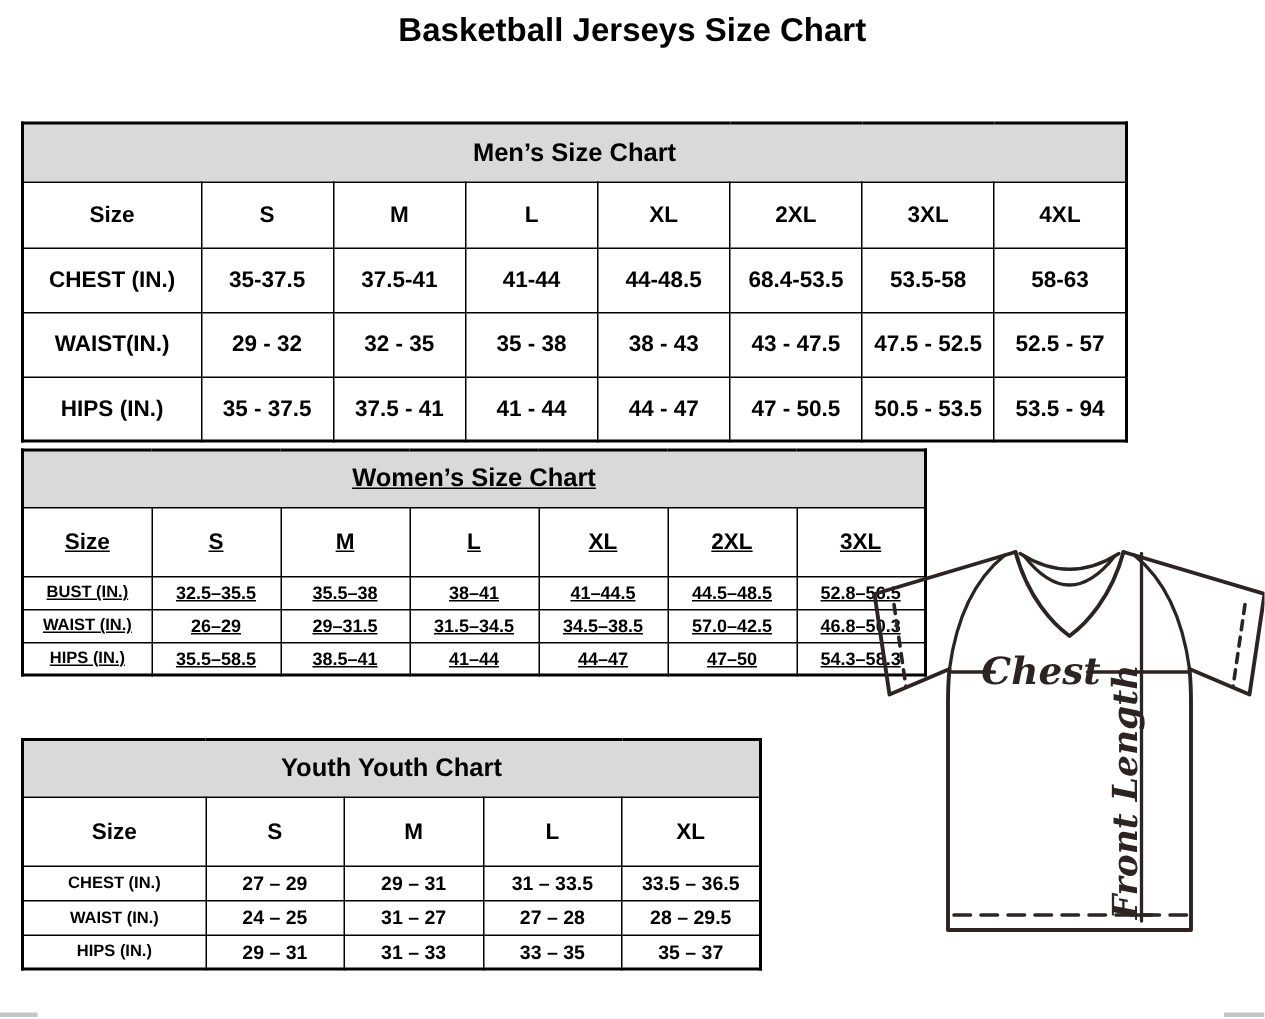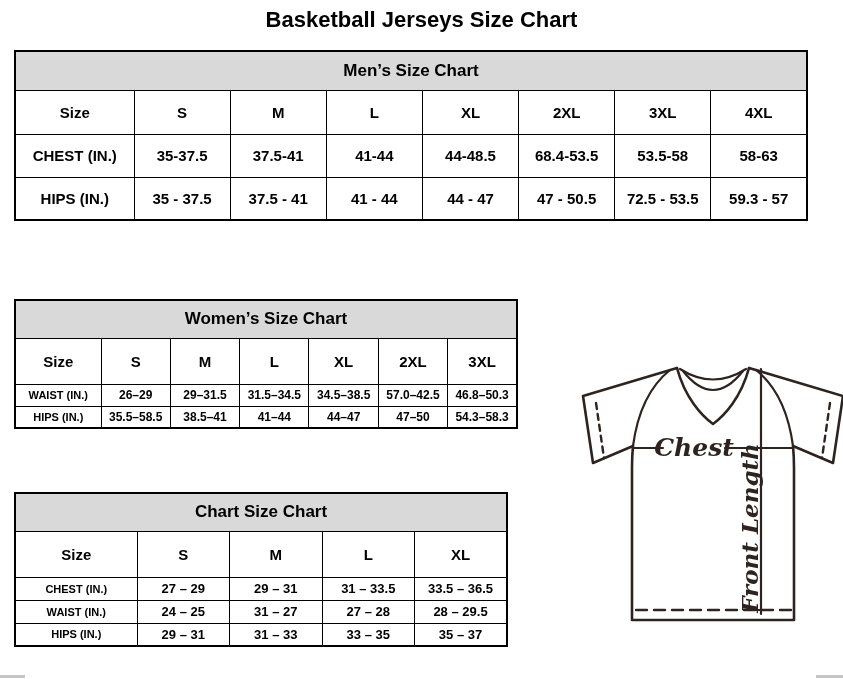--- a/index.html
+++ b/index.html
@@ -17,7 +17,7 @@
       font-weight:bold; padding:0 2px; }
   table.size-table th.band { background:#d9d9d9; font-size:17px; }
 
-  table.mens   { left:14px; top:50px;  width:794px; }
+  table.mens   { left:14px; top:81px;  width:738px; }
   .mens  th.band { height:39px; }
   .mens  tr.cols th { height:44px; font-size:15px; }
   .mens  tbody tr { height:43px; }

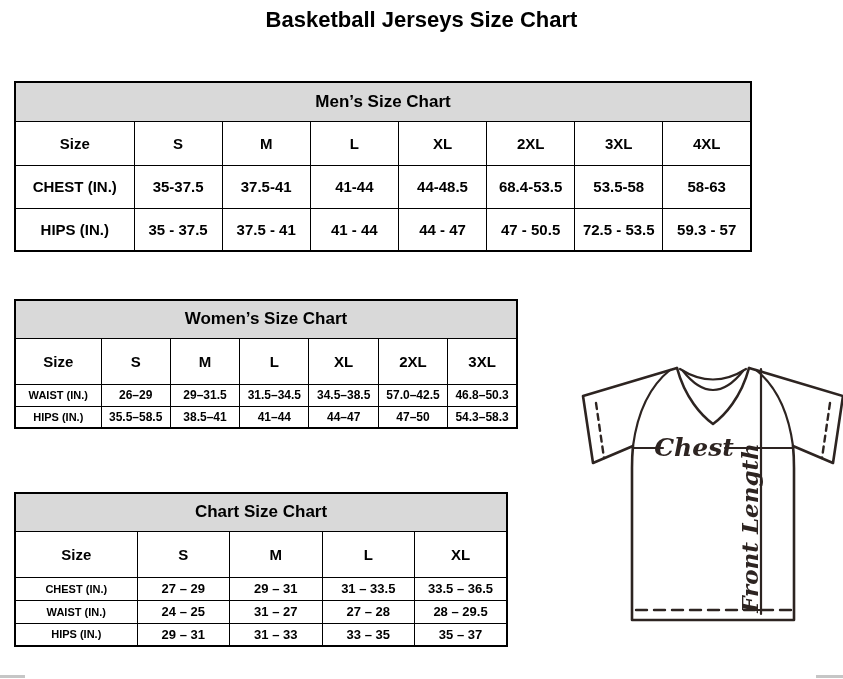--- a/index.html
+++ b/index.html
@@ -90,6 +90,16 @@
           <td>58-63</td>
         </tr>
         <tr>
+          <th>WAIST(IN.)</th>
+          <td>29 - 32</td>
+          <td>32 - 35</td>
+          <td>35 - 38</td>
+          <td>38 - 43</td>
+          <td>43 - 47.5</td>
+          <td>47.5 - 52.5</td>
+          <td>52.5 - 57</td>
+        </tr>
+        <tr>
           <th>HIPS (IN.)</th>
           <td>35 - 37.5</td>
           <td>37.5 - 41</td>

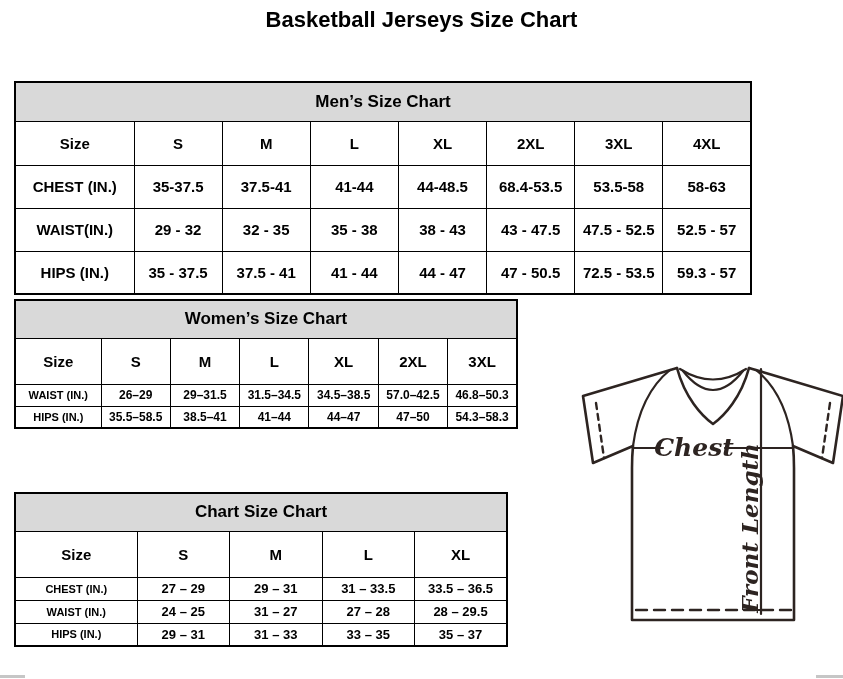--- a/index.html
+++ b/index.html
@@ -106,7 +106,7 @@
           <td>41 - 44</td>
           <td>44 - 47</td>
           <td>47 - 50.5</td>
-          <td>72.5 - 53.5</td>
+          <td>50.5 - 53.5</td>
           <td>59.3 - 57</td>
         </tr>
       </tbody>

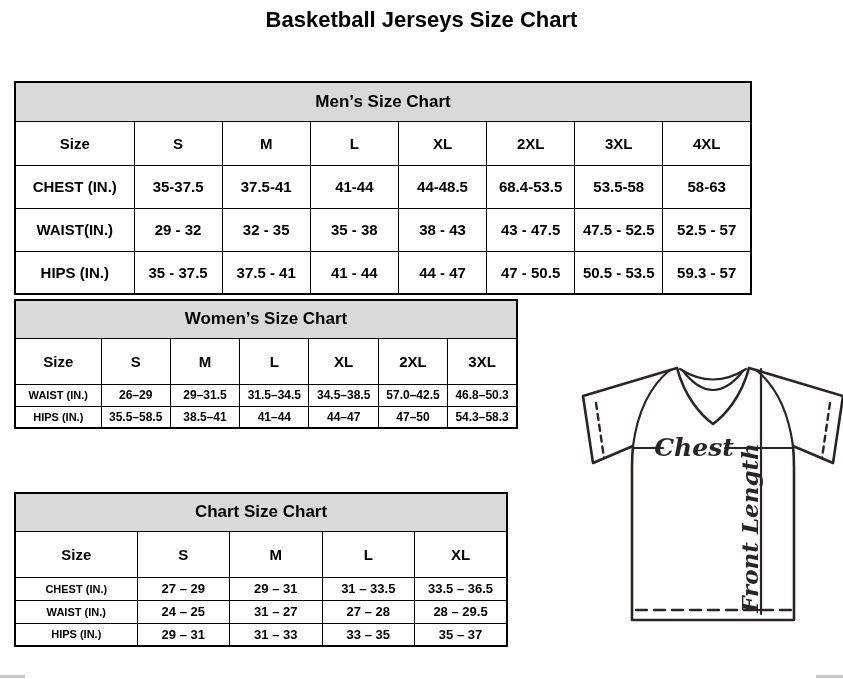--- a/index.html
+++ b/index.html
@@ -107,7 +107,7 @@
           <td>44 - 47</td>
           <td>47 - 50.5</td>
           <td>50.5 - 53.5</td>
-          <td>59.3 - 57</td>
+          <td>53.5 - 94</td>
         </tr>
       </tbody>
     </table>

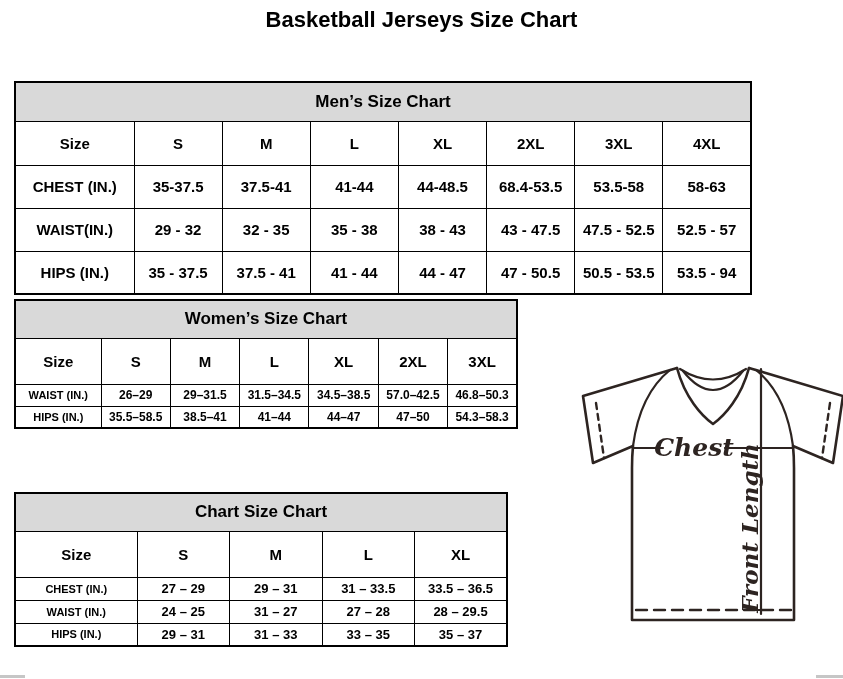--- a/index.html
+++ b/index.html
@@ -23,7 +23,7 @@
   .mens  tbody tr { height:43px; }
   .mens  tbody th, .mens tbody td { font-size:15px; }
 
-  table.womens { left:14px; top:299px; width:504px; }
+  table.womens { left:14px; top:299px; width:604px;text-decoration:underline; }
   .womens th.band { height:38px; }
   .womens tr.cols th { height:46px; font-size:15px; }
   .womens tbody tr { height:22px; }

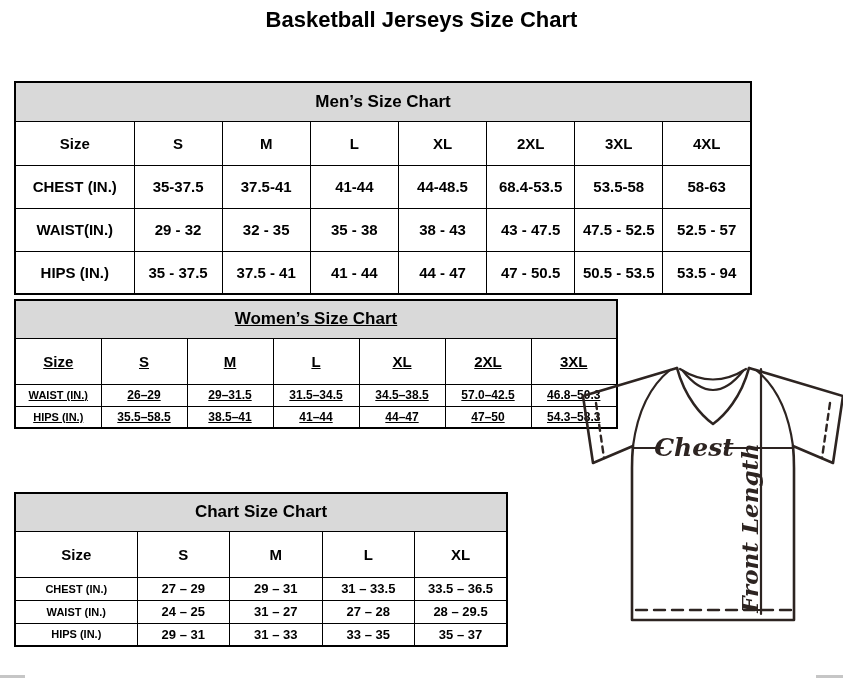--- a/index.html
+++ b/index.html
@@ -138,6 +138,15 @@
       </thead>
       <tbody>
         <tr>
+          <th>BUST (IN.)</th>
+          <td>32.5–35.5</td>
+          <td>35.5–38</td>
+          <td>38–41</td>
+          <td>41–44.5</td>
+          <td>44.5–48.5</td>
+          <td>52.8–56.5</td>
+        </tr>
+        <tr>
           <th>WAIST (IN.)</th>
           <td>26–29</td>
           <td>29–31.5</td>

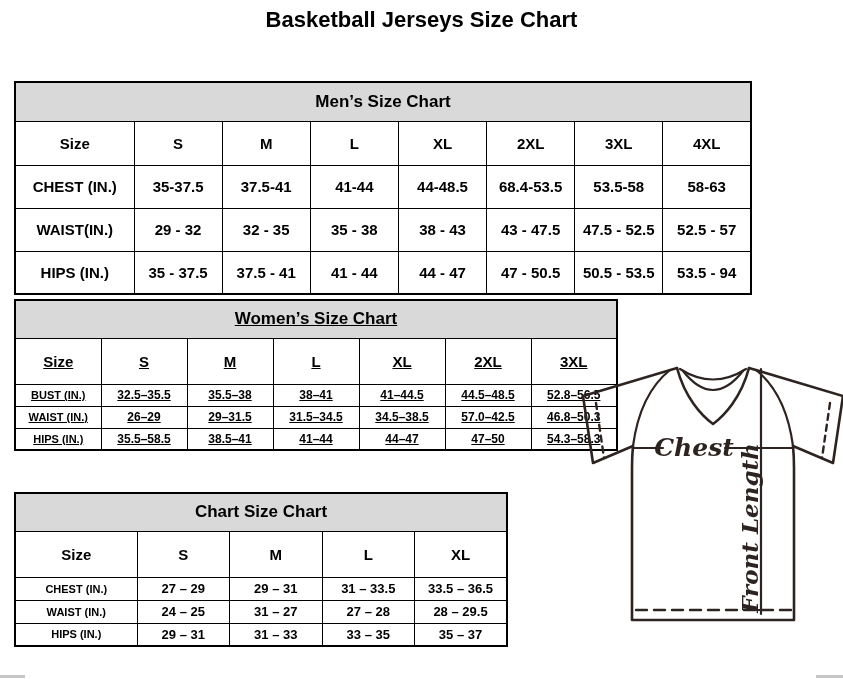--- a/index.html
+++ b/index.html
@@ -177,7 +177,7 @@
       </colgroup>
       <thead>
         <tr>
-          <th class="band" colspan="5">Chart Size Chart</th>
+          <th class="band" colspan="5">Youth Youth Chart</th>
         </tr>
         <tr class="cols">
           <th>Size</th>

